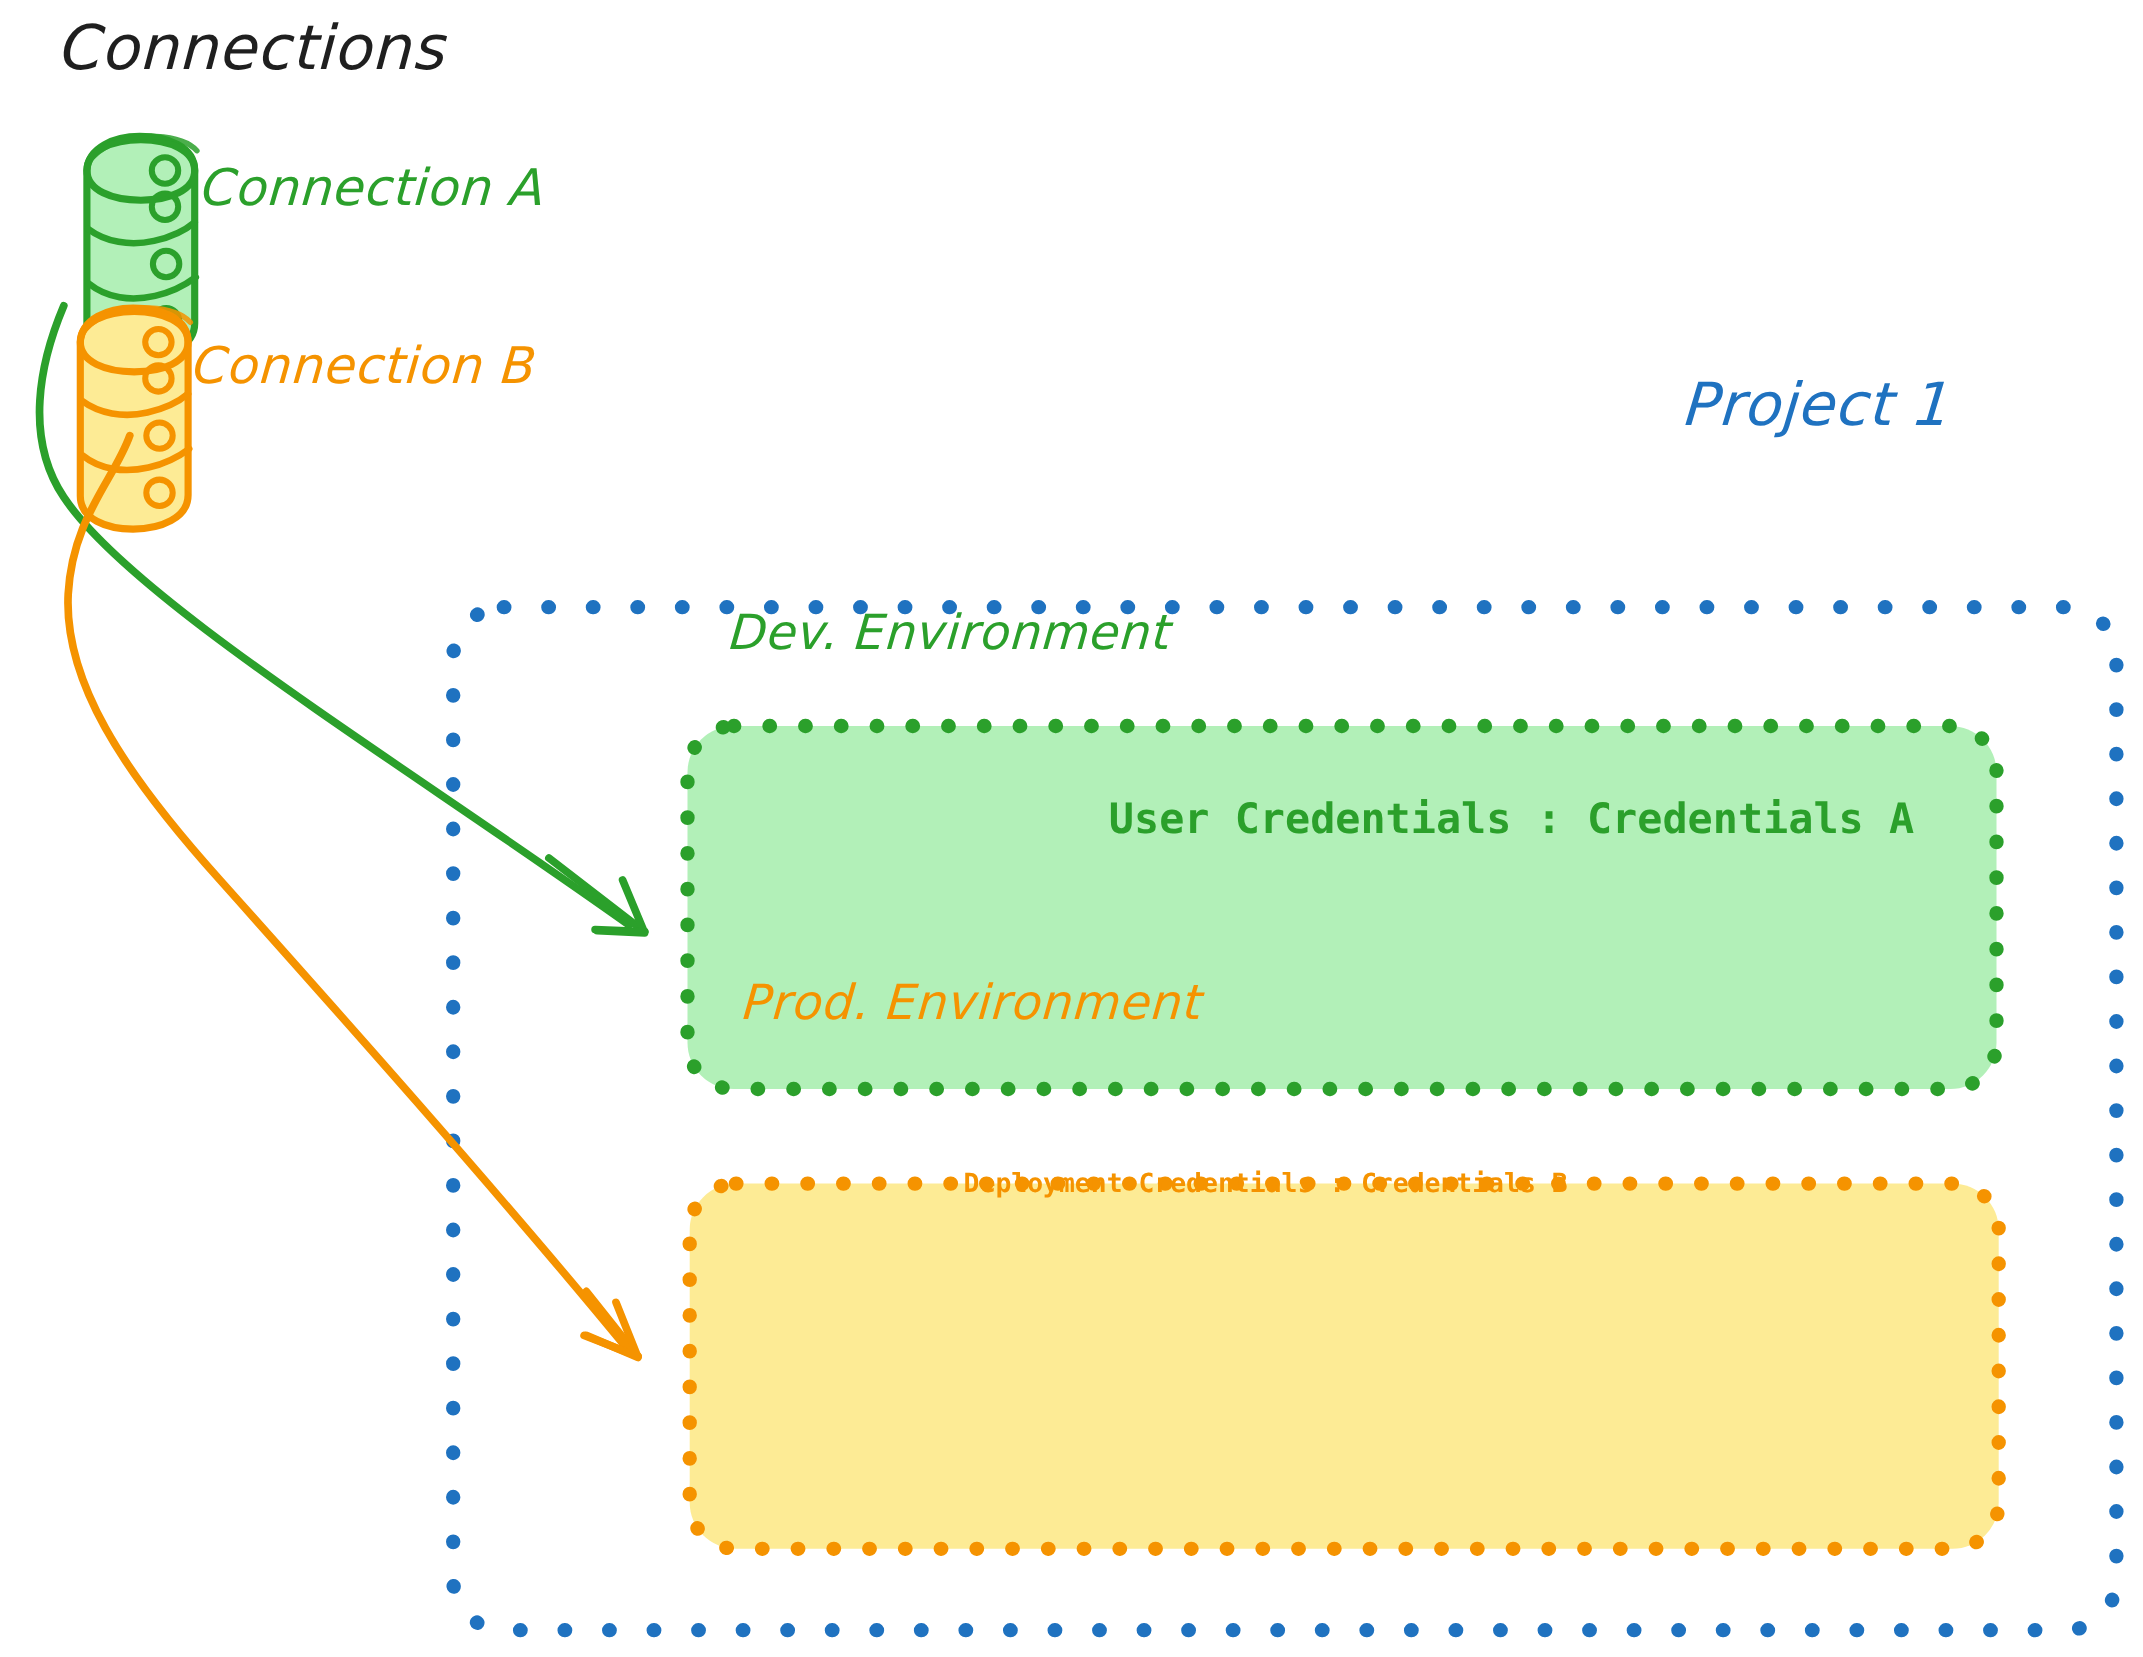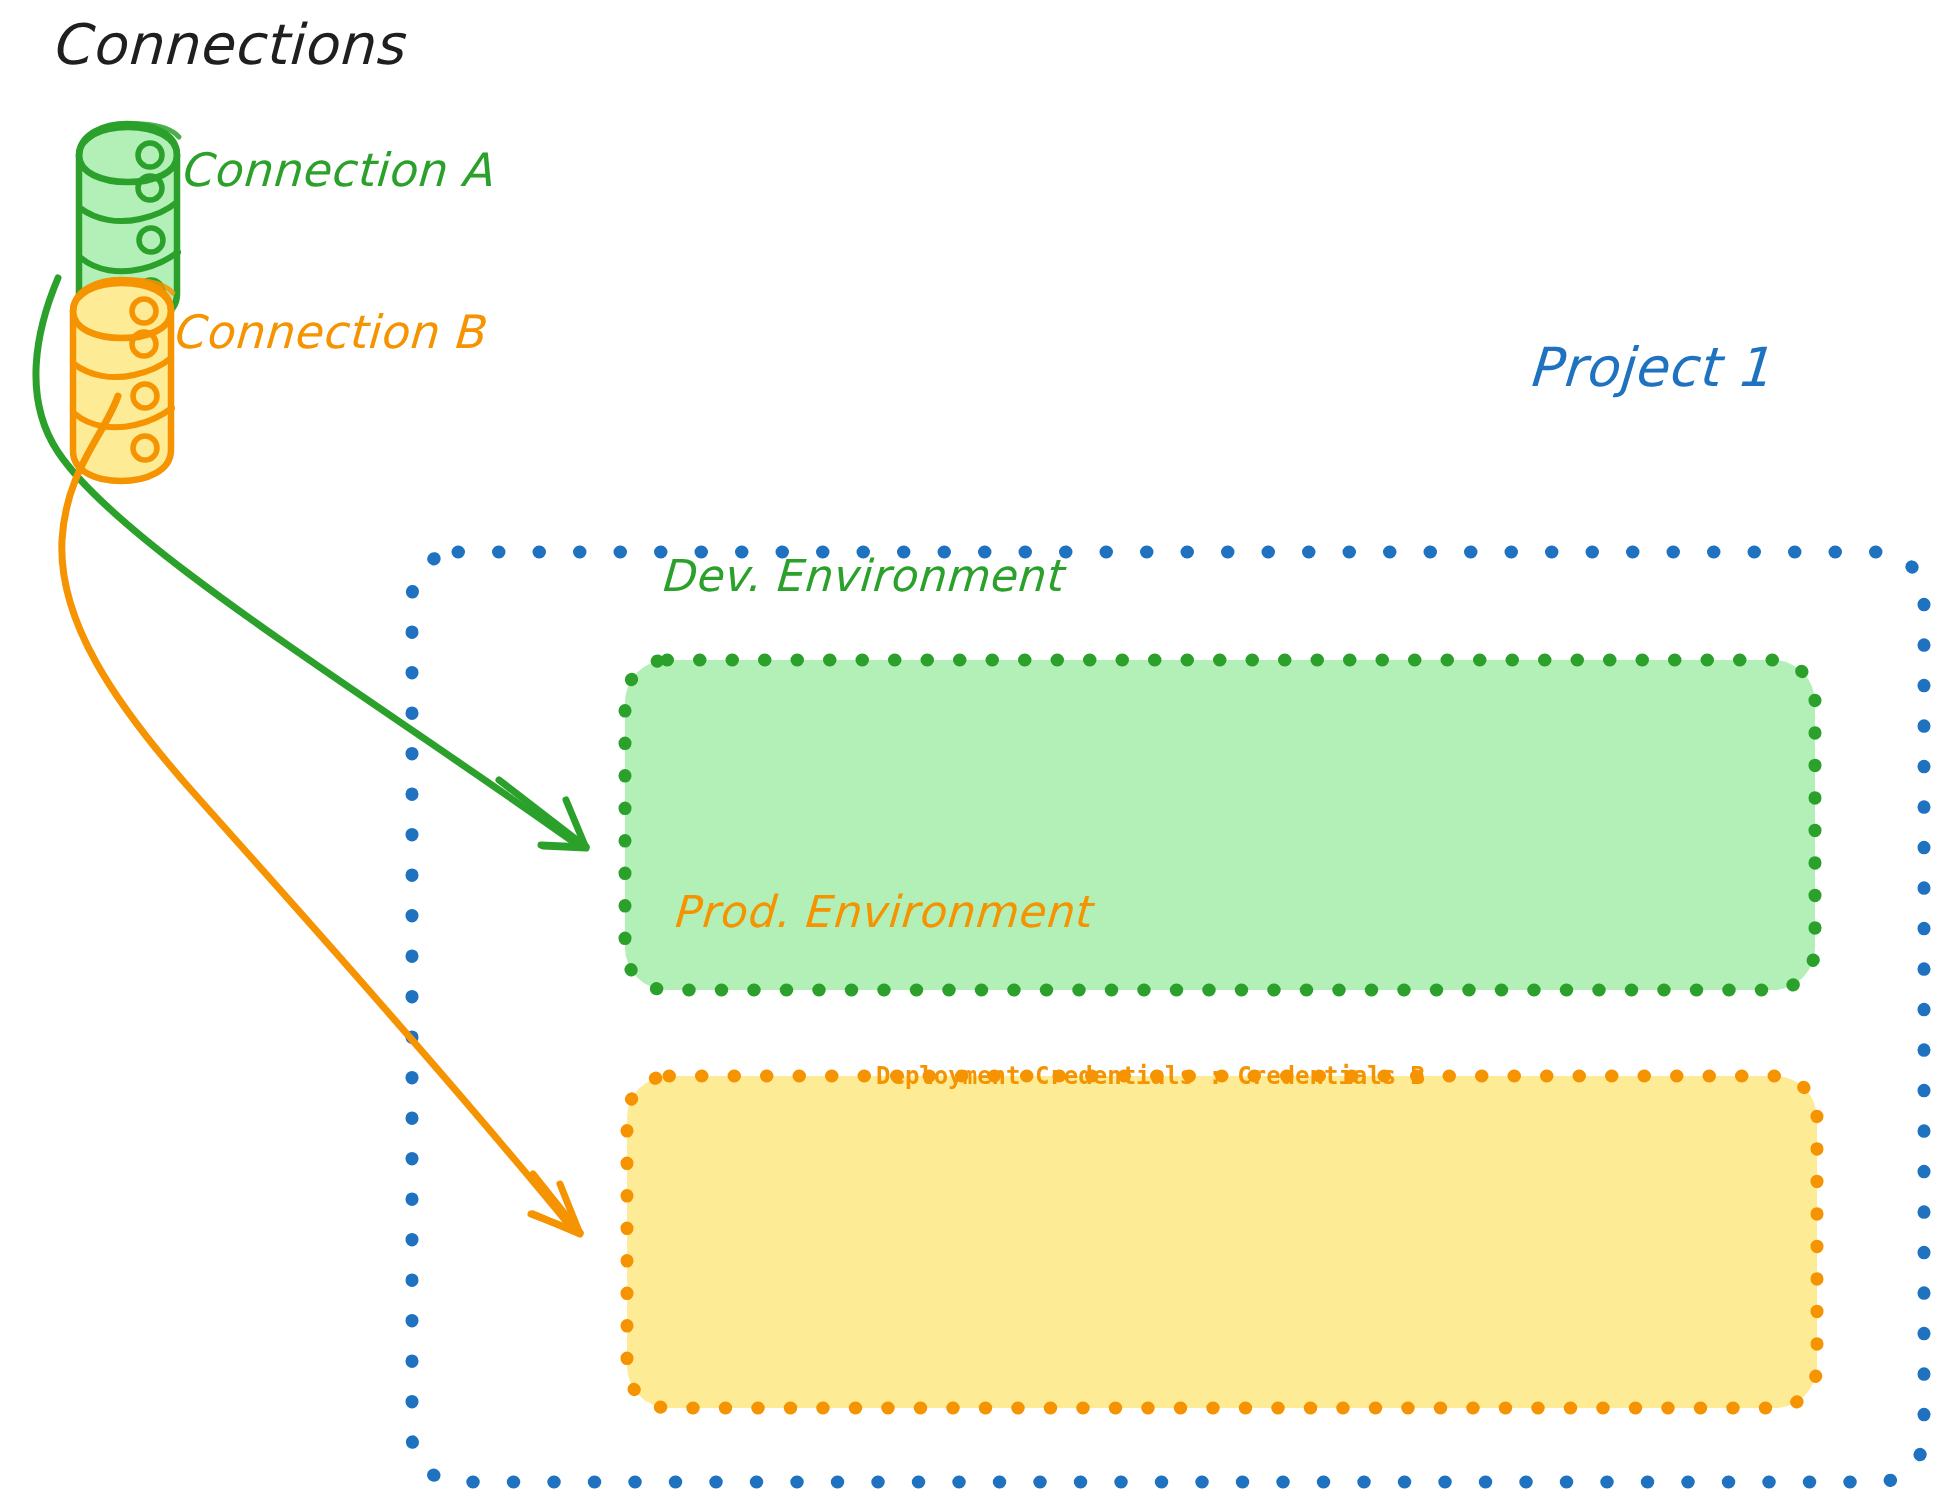--- a/index.html
+++ b/index.html
@@ -191,6 +191,7 @@
 
   <div class="hand" id="label-dev-env">Dev. Environment</div>
 
+  <div class="mono" id="text-dev-credentials">User Credentials : Credentials A</div>
 
   <div class="hand" id="label-prod-env">Prod. Environment</div>
 

